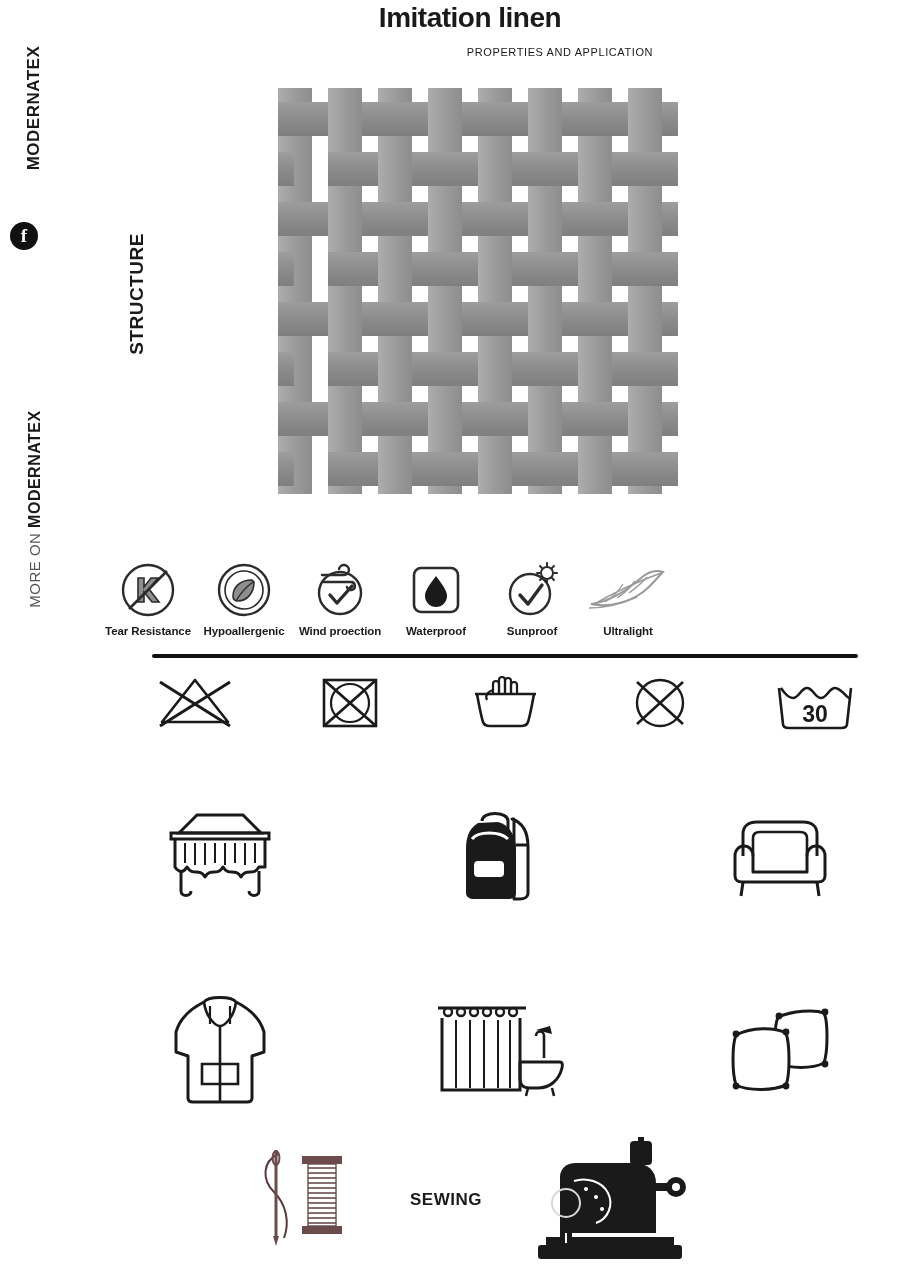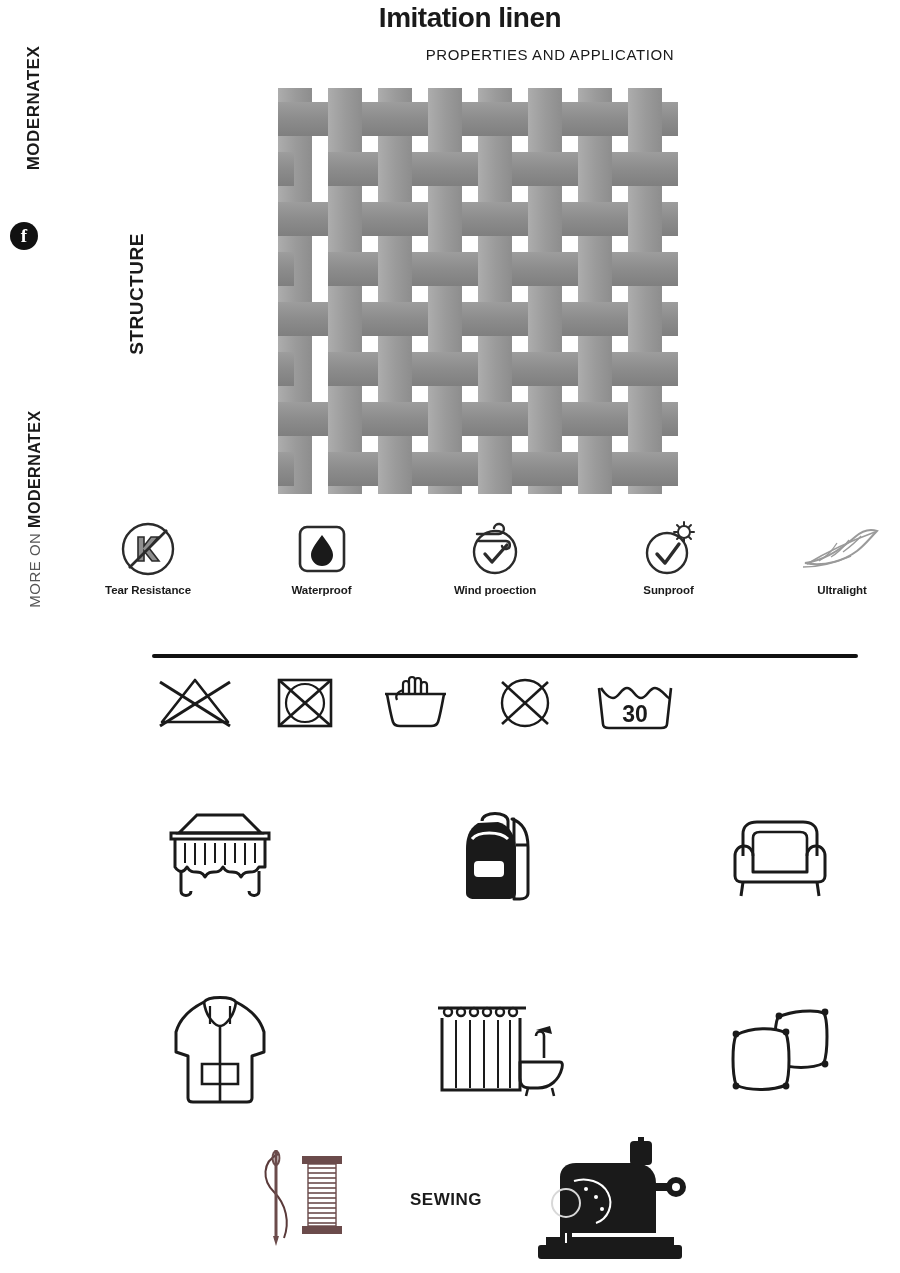--- a/index.html
+++ b/index.html
@@ -95,11 +95,11 @@
   }
   .subtitle {
     position: absolute;
-    left: 290px;
+    left: 300px;
     top: 46px;
     width: 520px;
     text-align: center;
-    font-size: 15px;
+    font-size: 11px;
     letter-spacing: 0.6px;
   }
 

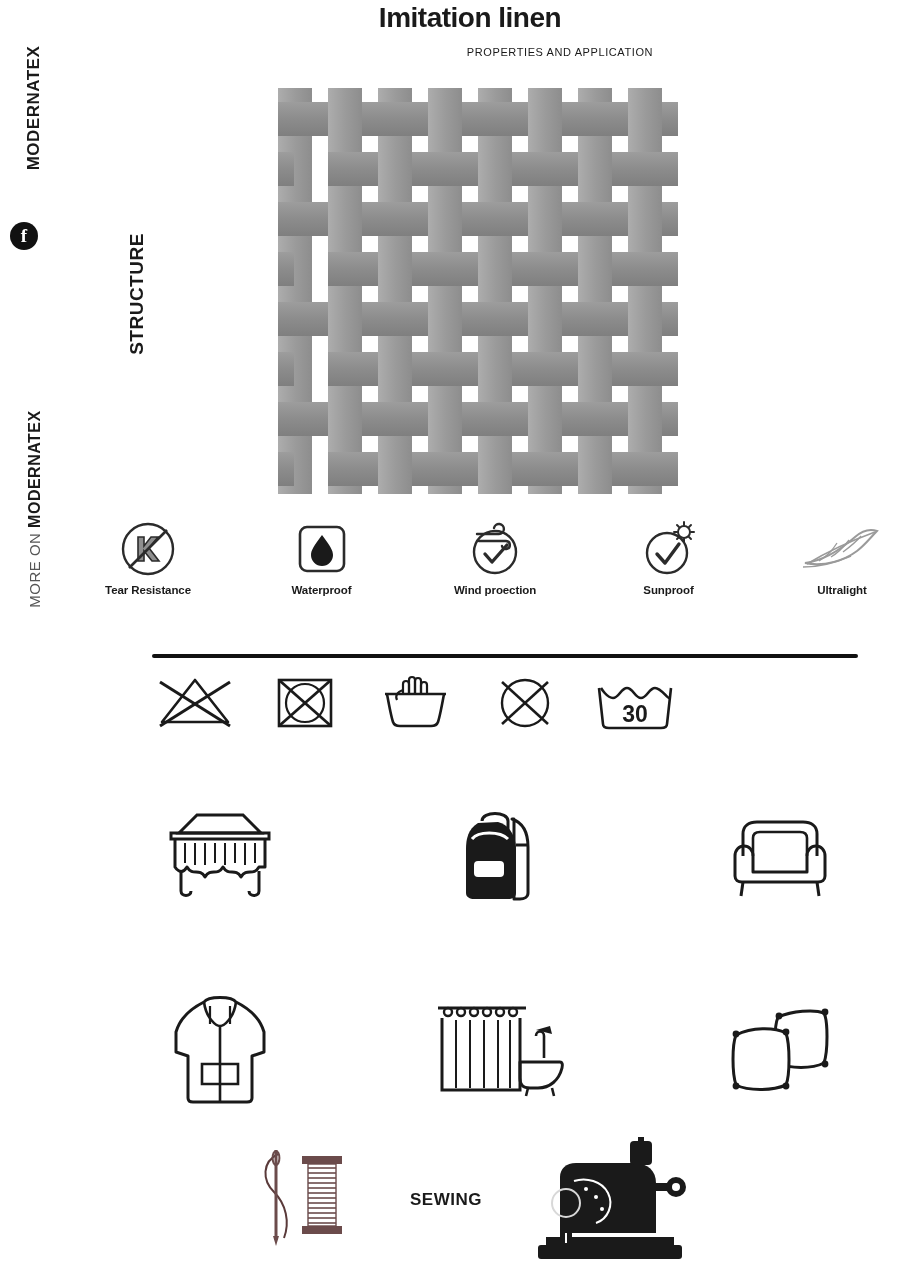--- a/index.html
+++ b/index.html
@@ -137,10 +137,10 @@
   .props {
     position: absolute;
     left: 100px;
-    top: 518px;
+    top: 559px;
     width: 790px;
     display: flex;
-    justify-content: space-between;
+    justify-content: flex-start;
   }
   .prop {
     width: 96px;

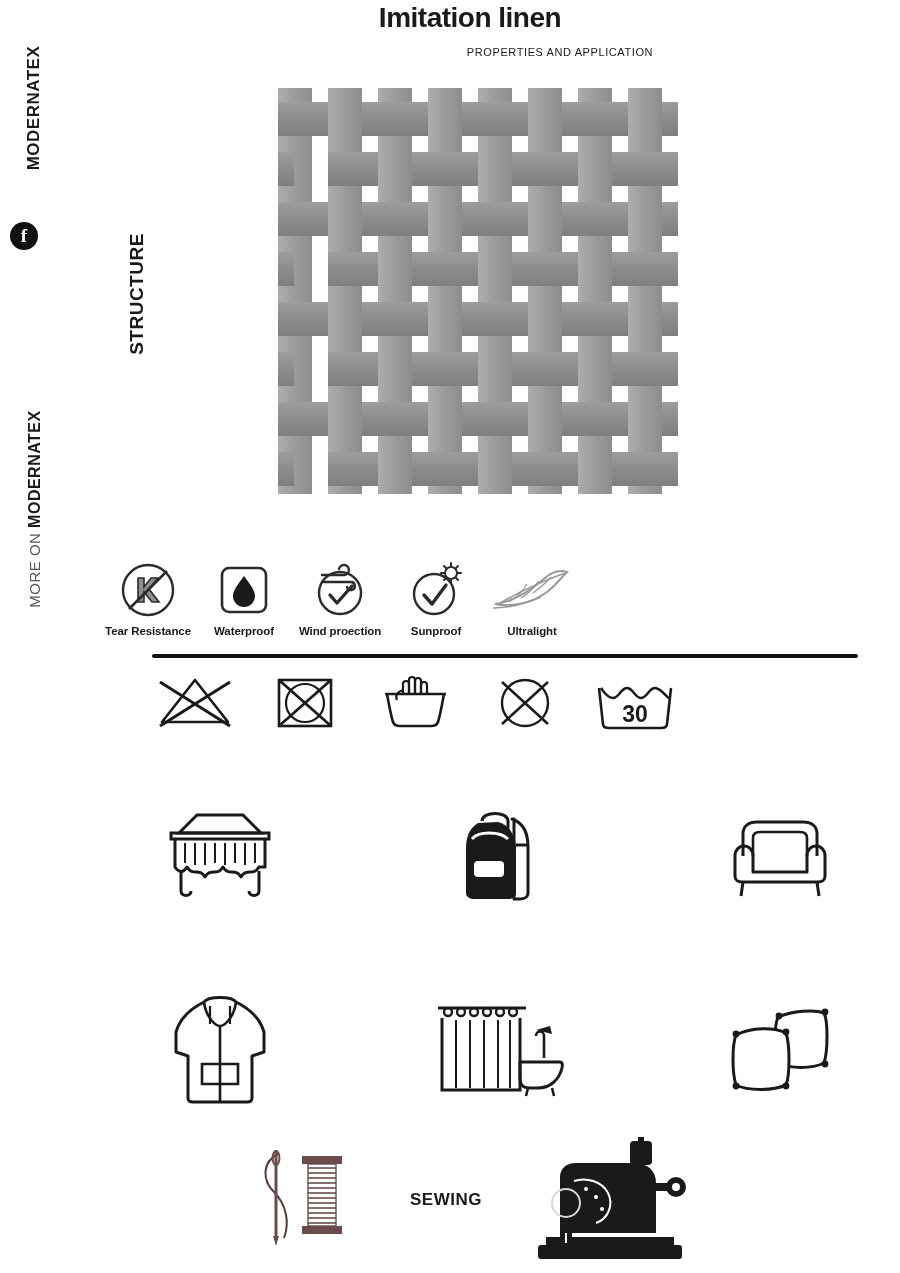--- a/index.html
+++ b/index.html
@@ -407,6 +407,17 @@
     <div class="cap">Tear Resistance</div>
   </div>
 
+  <div class="prop">
+    <div class="glyph">
+      <svg width="56" height="56" viewBox="0 0 56 56">
+        <circle cx="28" cy="28" r="25" fill="none" stroke="#2b2b2b" stroke-width="2.4"></circle>
+        <circle cx="28" cy="28" r="19" fill="none" stroke="#2b2b2b" stroke-width="1.6"></circle>
+        <path d="M36 18 C24 18 17 25 17 34 C17 37 19 39 22 39 C31 39 38 31 38 20 Z" fill="#8e8e8e" stroke="#2b2b2b" stroke-width="1.6"></path>
+        <path d="M20 39 C24 32 30 25 37 20" fill="none" stroke="#2b2b2b" stroke-width="1.4"></path>
+      </svg>
+    </div>
+    <div class="cap">Hypoallergenic</div>
+  </div>
 
   <div class="prop">
     <div class="glyph">

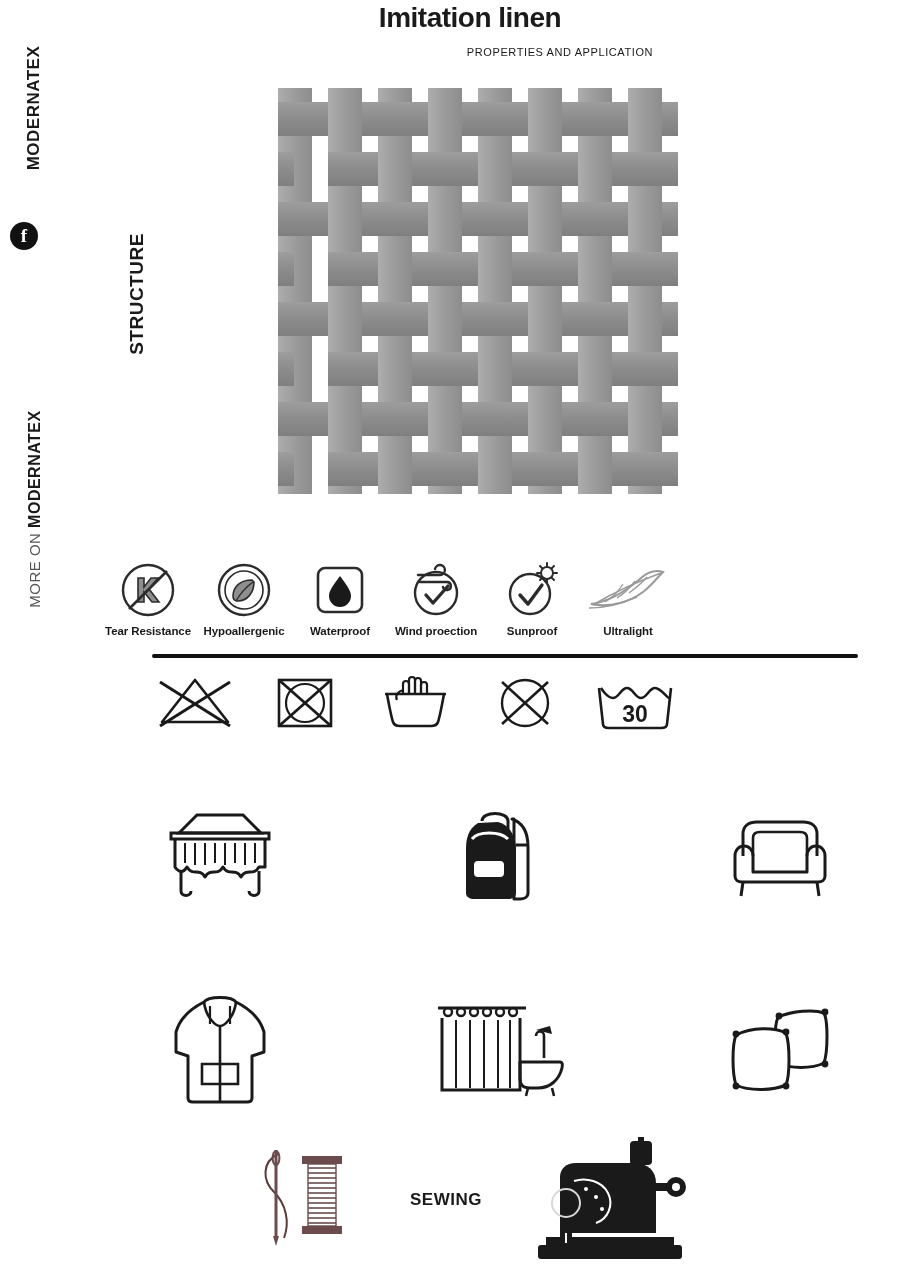--- a/index.html
+++ b/index.html
@@ -421,16 +421,6 @@
 
   <div class="prop">
     <div class="glyph">
-      <svg width="56" height="56" viewBox="0 0 56 56">
-        <rect x="6" y="6" width="44" height="44" rx="7" fill="none" stroke="#2b2b2b" stroke-width="2.6"></rect>
-        <path d="M28 14 C20 25 17 29 17 34 A11 11 0 0 0 39 34 C39 29 36 25 28 14 Z" fill="#1a1a1a"></path>
-      </svg>
-    </div>
-    <div class="cap">Waterproof</div>
-  </div>
-
-  <div class="prop">
-    <div class="glyph">
       <svg width="60" height="58" viewBox="0 0 60 58">
         <circle cx="30" cy="32" r="21" fill="none" stroke="#2b2b2b" stroke-width="2.4"></circle>
         <path d="M12 14 H34 A5 5 0 1 0 29 8" fill="none" stroke="#2b2b2b" stroke-width="2.4" stroke-linecap="round"></path>
@@ -439,6 +429,16 @@
       </svg>
     </div>
     <div class="cap">Wind proection</div>
+  </div>
+
+  <div class="prop">
+    <div class="glyph">
+      <svg width="56" height="56" viewBox="0 0 56 56">
+        <rect x="6" y="6" width="44" height="44" rx="7" fill="none" stroke="#2b2b2b" stroke-width="2.6"></rect>
+        <path d="M28 14 C20 25 17 29 17 34 A11 11 0 0 0 39 34 C39 29 36 25 28 14 Z" fill="#1a1a1a"></path>
+      </svg>
+    </div>
+    <div class="cap">Waterproof</div>
   </div>
 
 

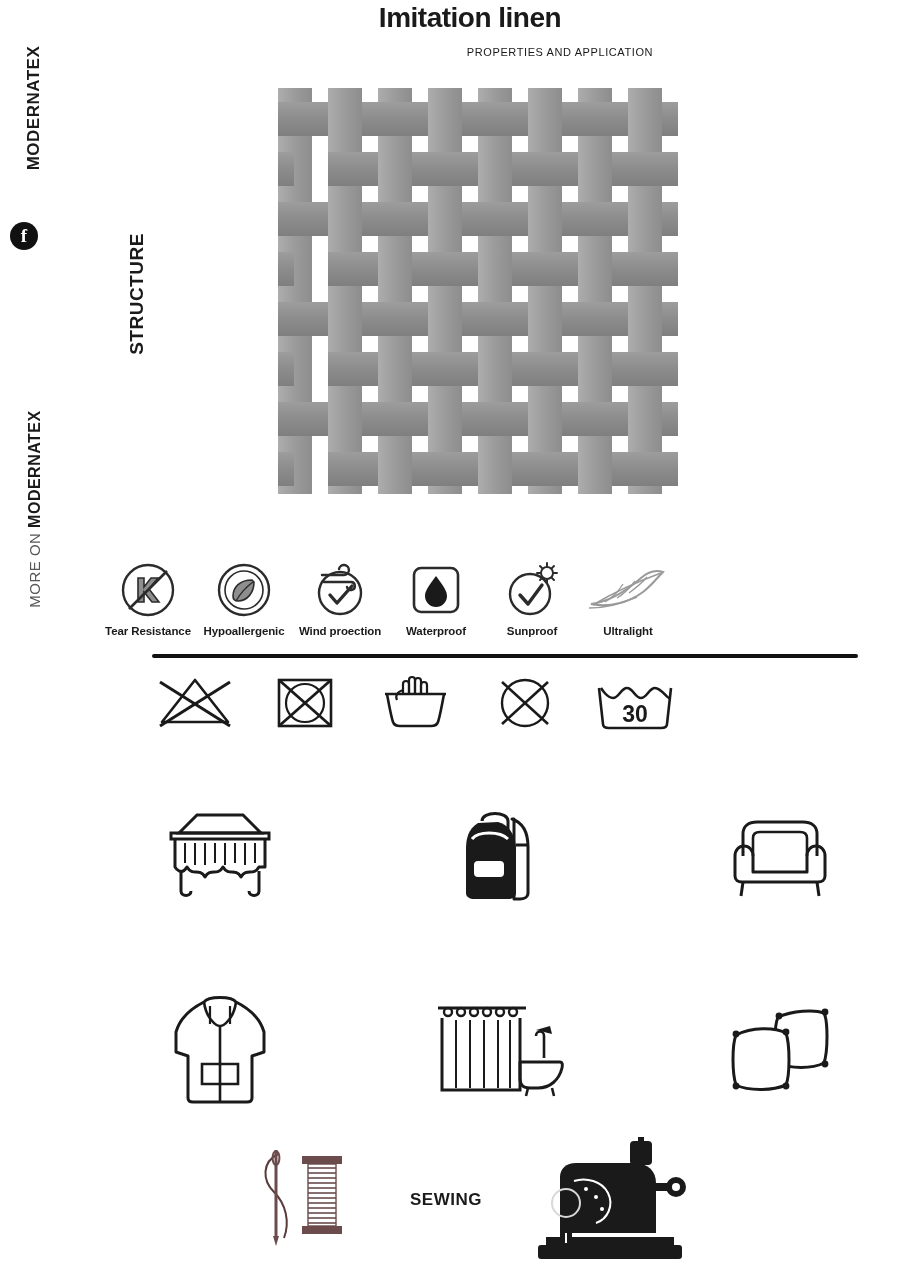--- a/index.html
+++ b/index.html
@@ -177,7 +177,7 @@
     top: 672px;
     width: 730px;
     display: flex;
-    justify-content: flex-start;
+    justify-content: space-between;
   }
   .care .item { width: 110px; text-align: center; }
 

